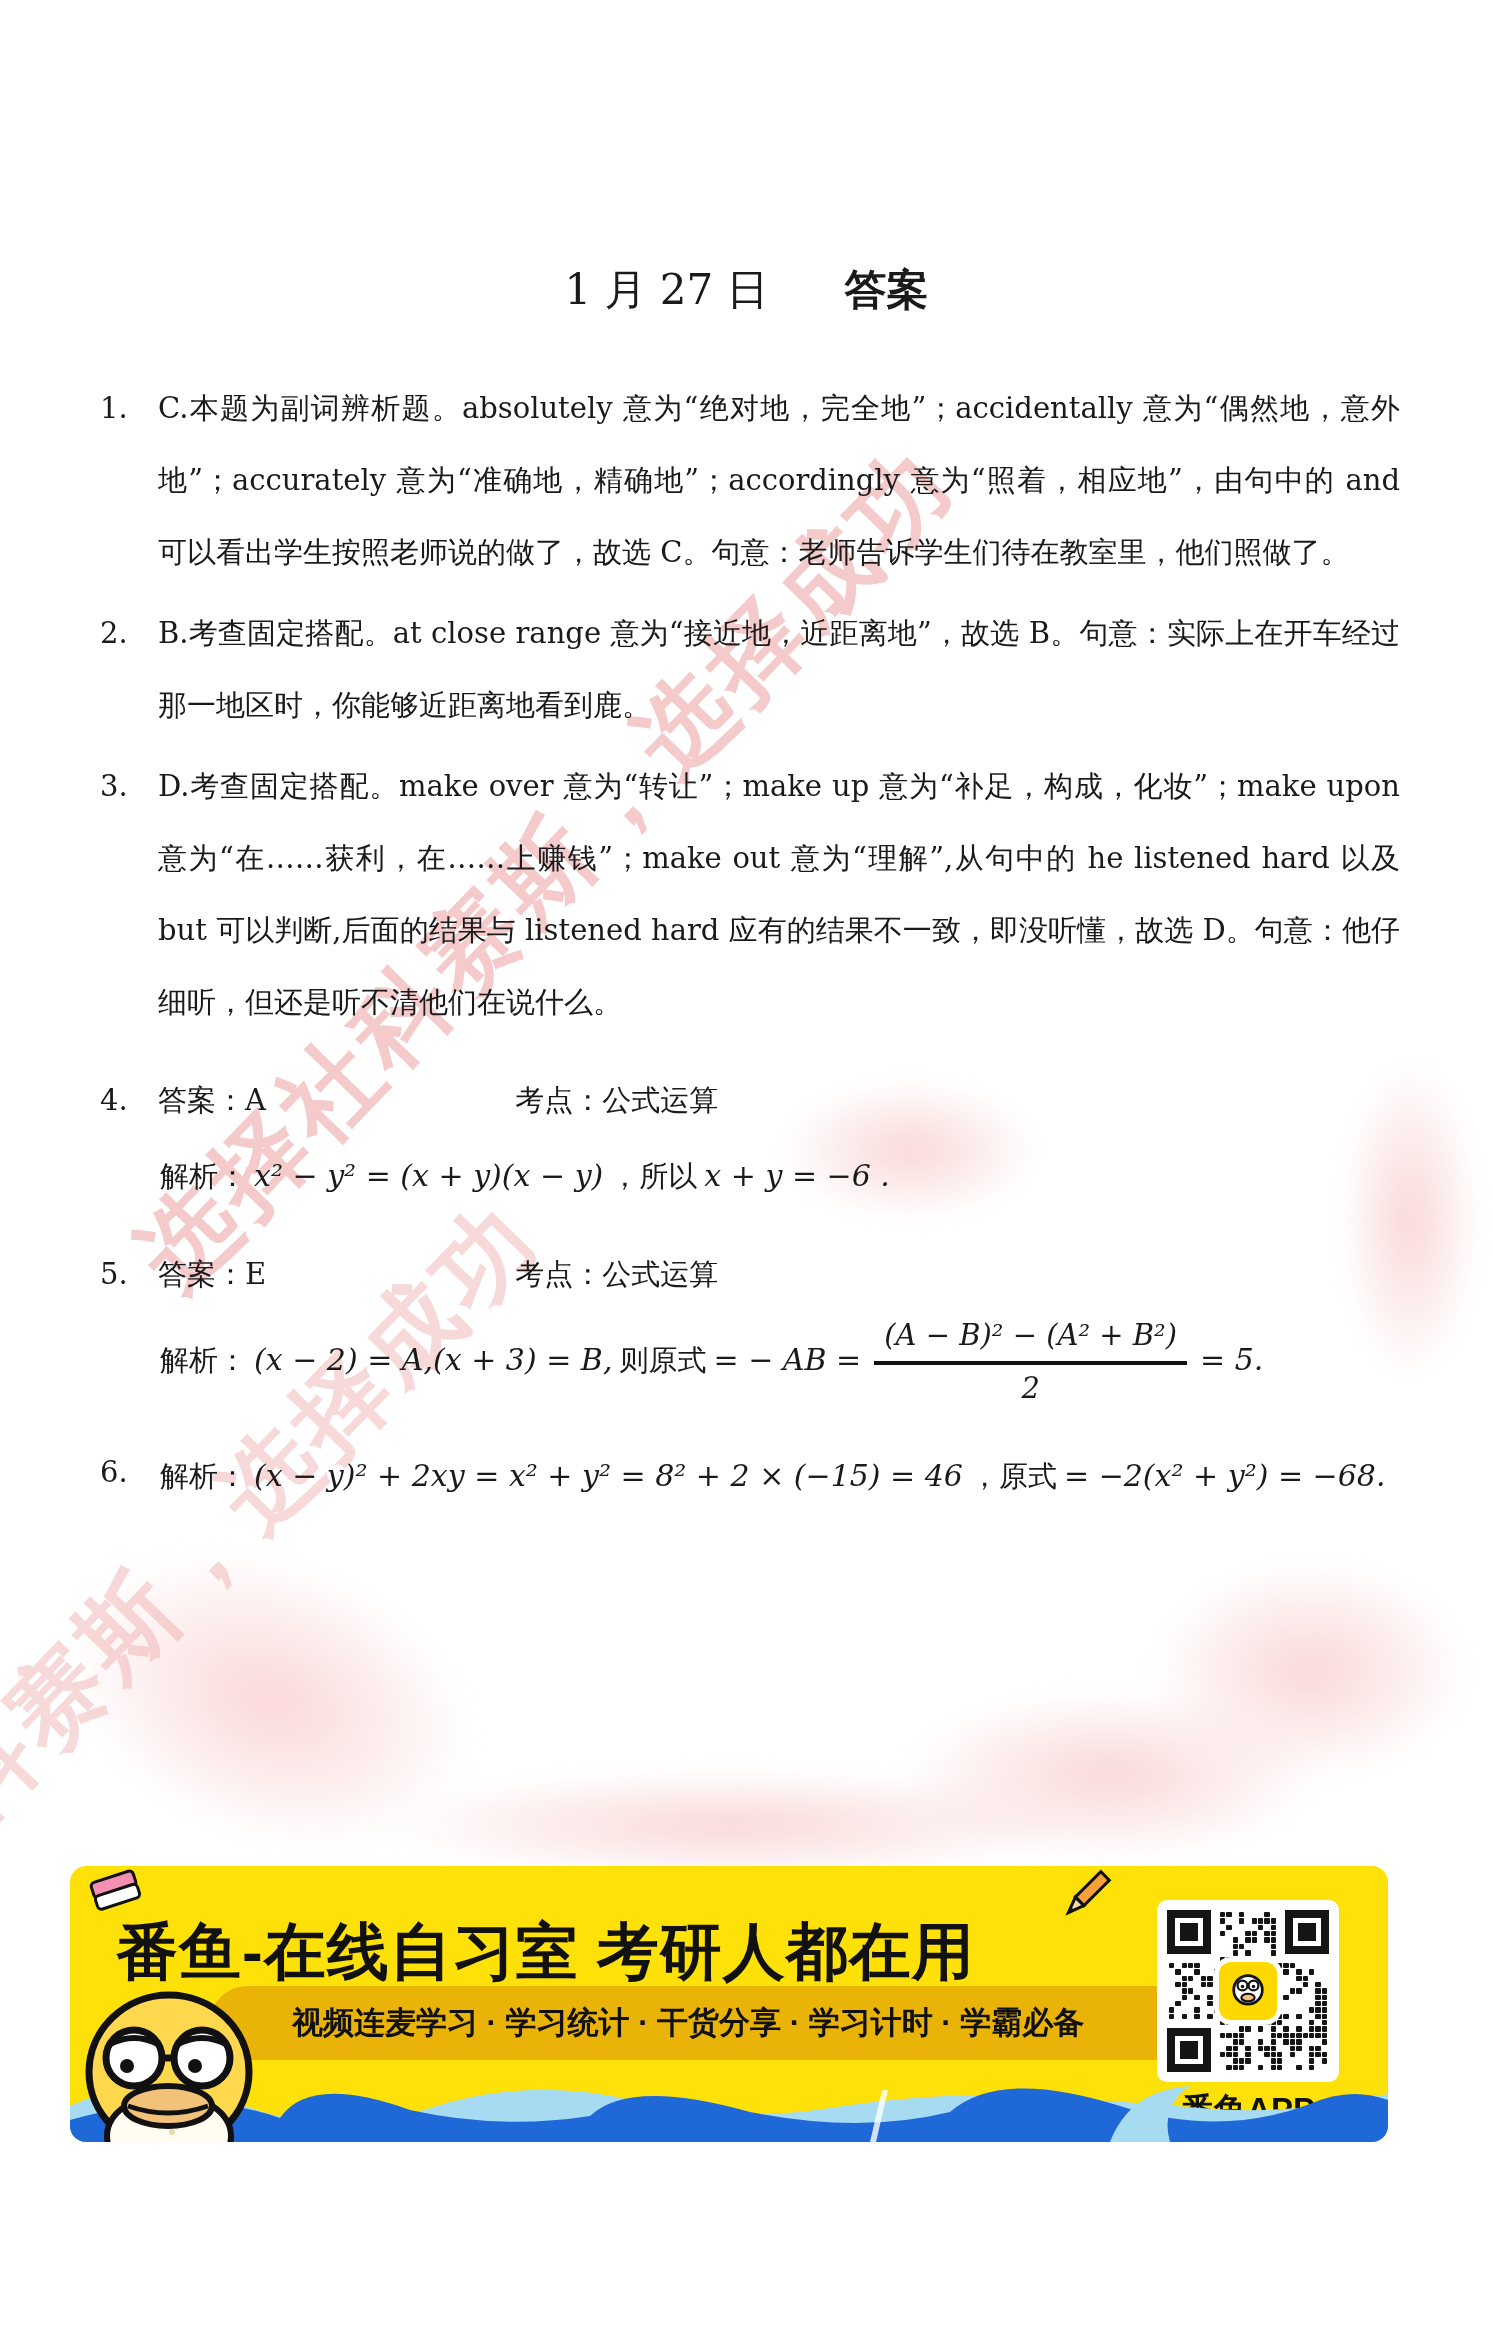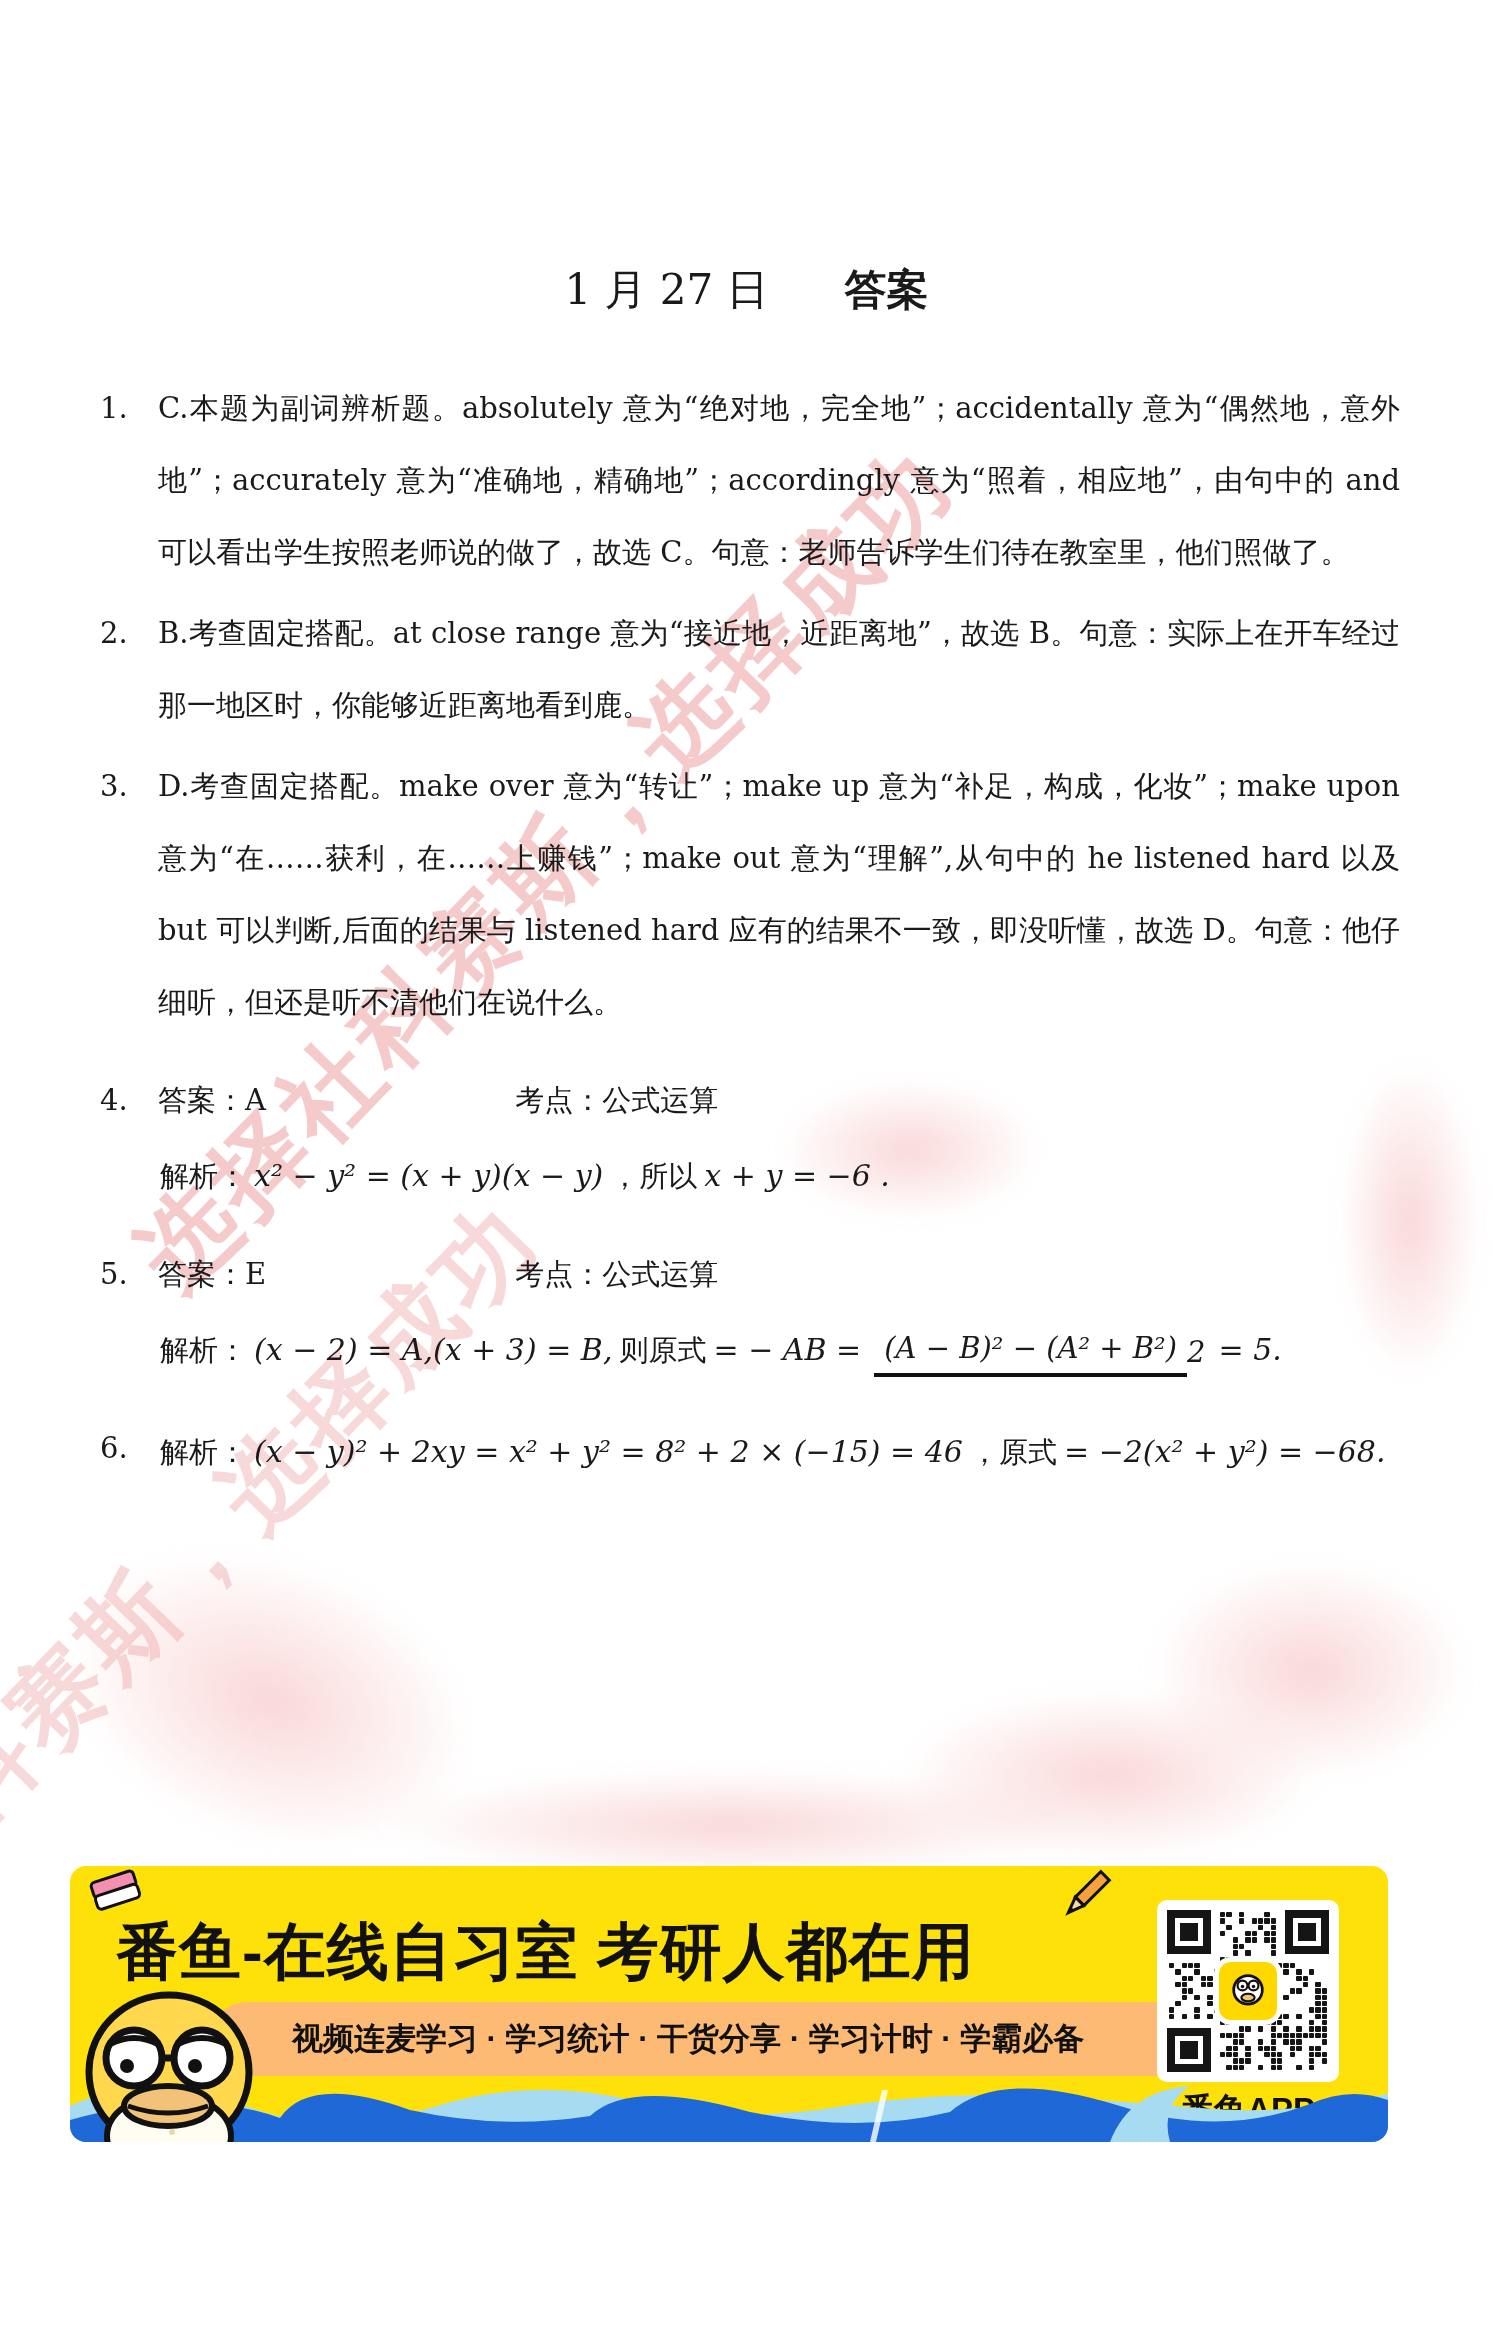--- a/index.html
+++ b/index.html
@@ -52,7 +52,7 @@
   .anarow{font-size:29px;line-height:72px;margin-top:4px;}
   .math-seg{font-style:italic;font-size:30px;padding:0 5px;}
   .cn-seg{padding:0 2px;}
-  .frac{display:inline-flex;flex-direction:row;align-items:center;vertical-align:middle;
+  .frac{display:inline-flex;flex-direction:column;align-items:center;vertical-align:middle;
         margin:0 8px;font-style:italic;font-size:29px;line-height:1.5;}
   .frac .fn{border-bottom:4px solid #111;padding:0 10px 3px;}
   .frac .fd{padding-top:2px;}

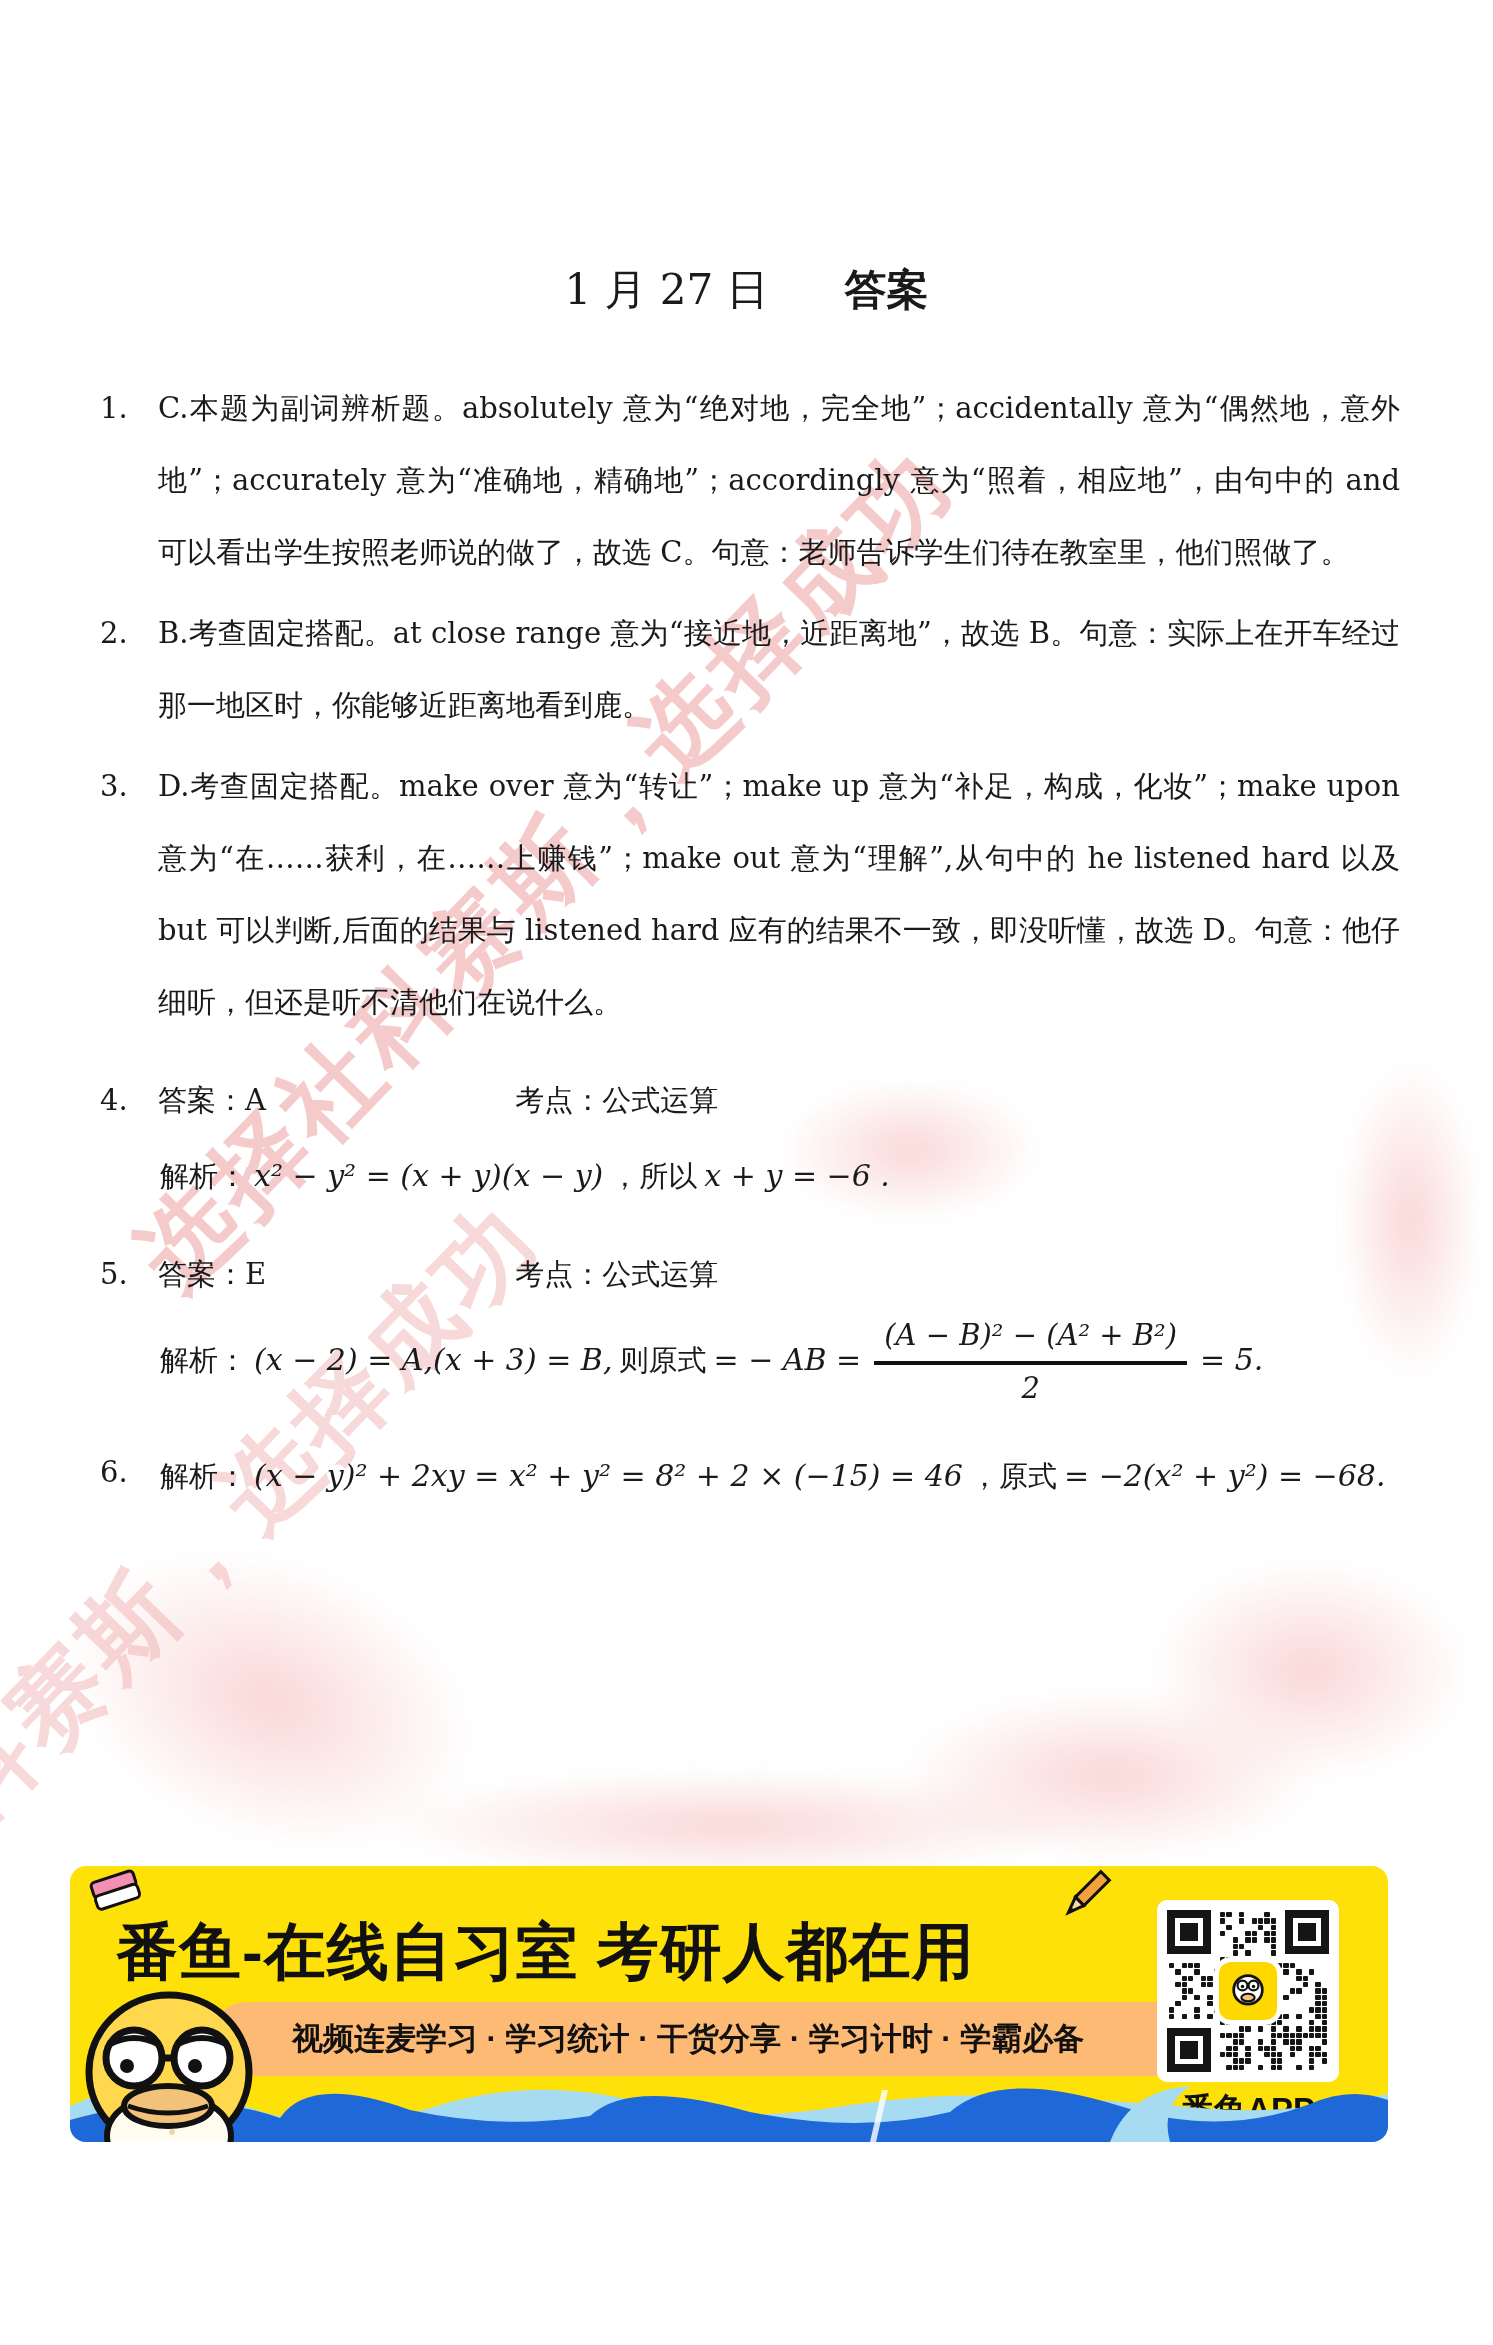--- a/index.html
+++ b/index.html
@@ -62,7 +62,7 @@
           border-radius:16px;overflow:hidden;z-index:3;}
   .banner-headline{position:absolute;left:46px;top:44px;font-family:"Liberation Sans","DejaVu Sans",sans-serif;
                    font-weight:900;font-size:62px;color:#111;letter-spacing:1px;white-space:nowrap;}
-  .feature-pill{position:absolute;left:140px;top:136px;width:1000px;height:74px;background:#fdba74;
+  .feature-pill{position:absolute;left:140px;top:120px;width:1000px;height:74px;background:#eab308;
                 border-radius:40px;display:flex;align-items:center;padding-left:82px;box-sizing:border-box;}
   .feature-text{font-family:"Liberation Sans","DejaVu Sans",sans-serif;font-weight:700;font-size:31px;color:#111;white-space:nowrap;}
   .eraser{position:absolute;left:16px;top:0;width:60px;height:52px;}

